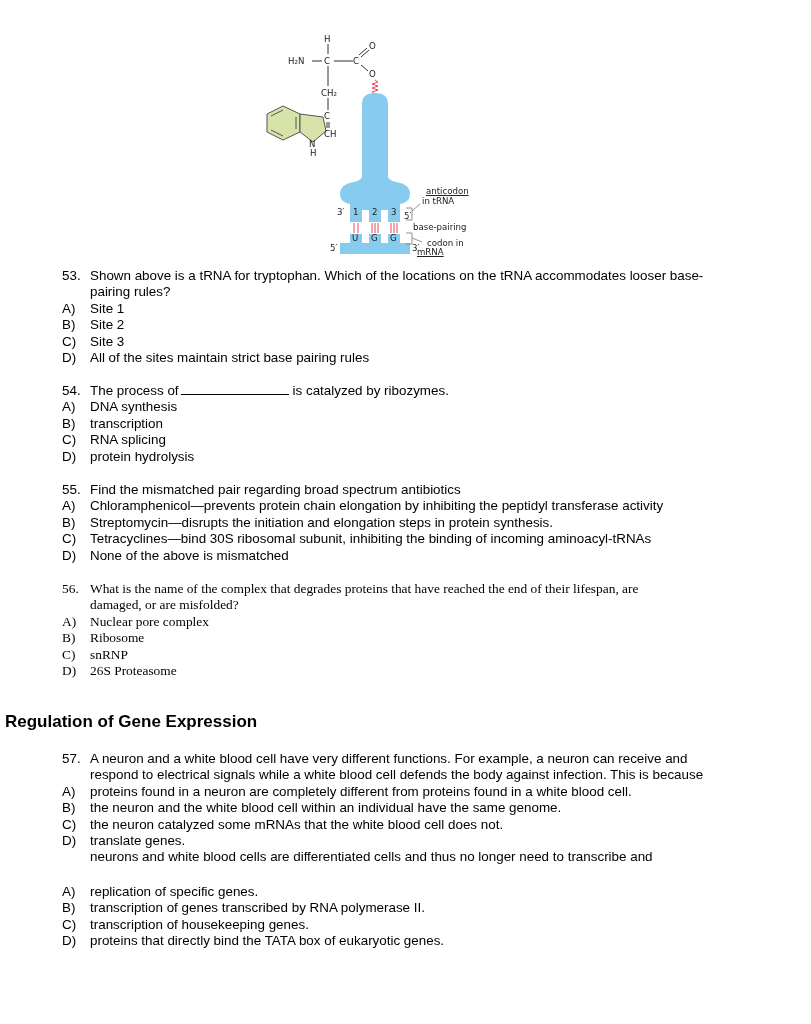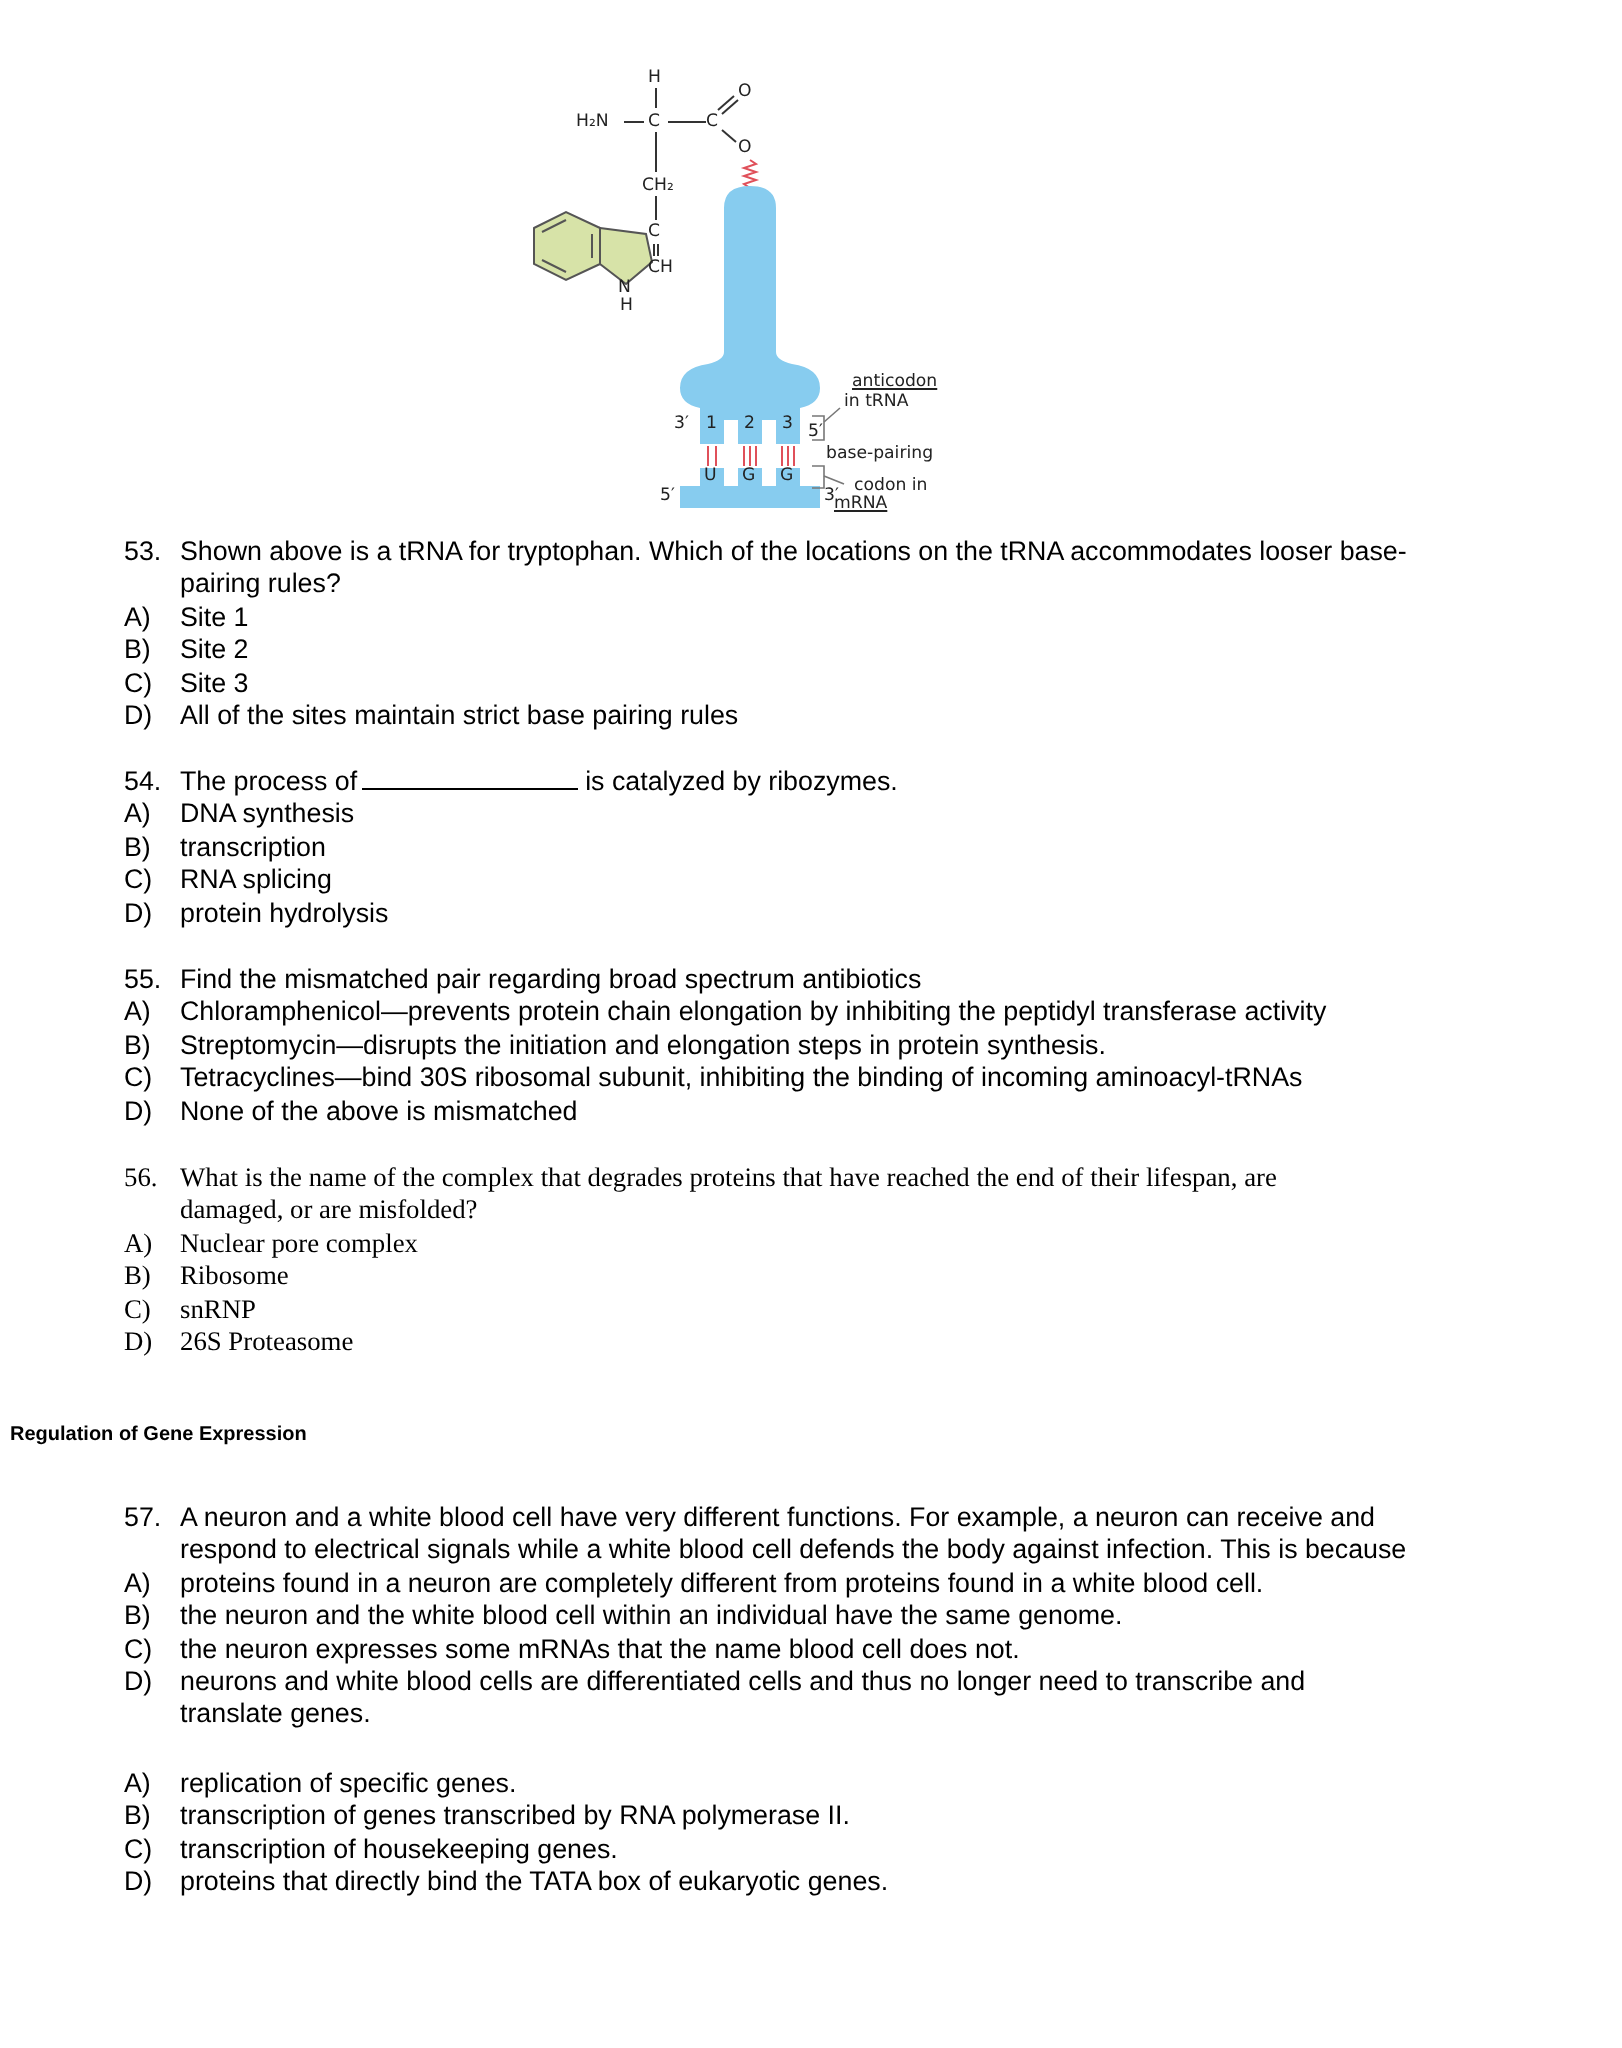--- a/index.html
+++ b/index.html
@@ -15,7 +15,7 @@
   .q .opt .letter { position:absolute; left:0; top:0; width:28px; }
   .q .opt .otext { display:block; }
   .blank { display:inline-block; width:108px; border-bottom:1px solid #000; height:11px; margin:0 4px 0 2px; vertical-align:baseline; }
-  .section-heading { position:absolute; left:5px; top:712px; font-weight:bold; font-size:10px; }
+  .section-heading { position:absolute; left:5px; top:712px; font-weight:bold; font-size:17px; }
 </style>
 </head>
 <body>

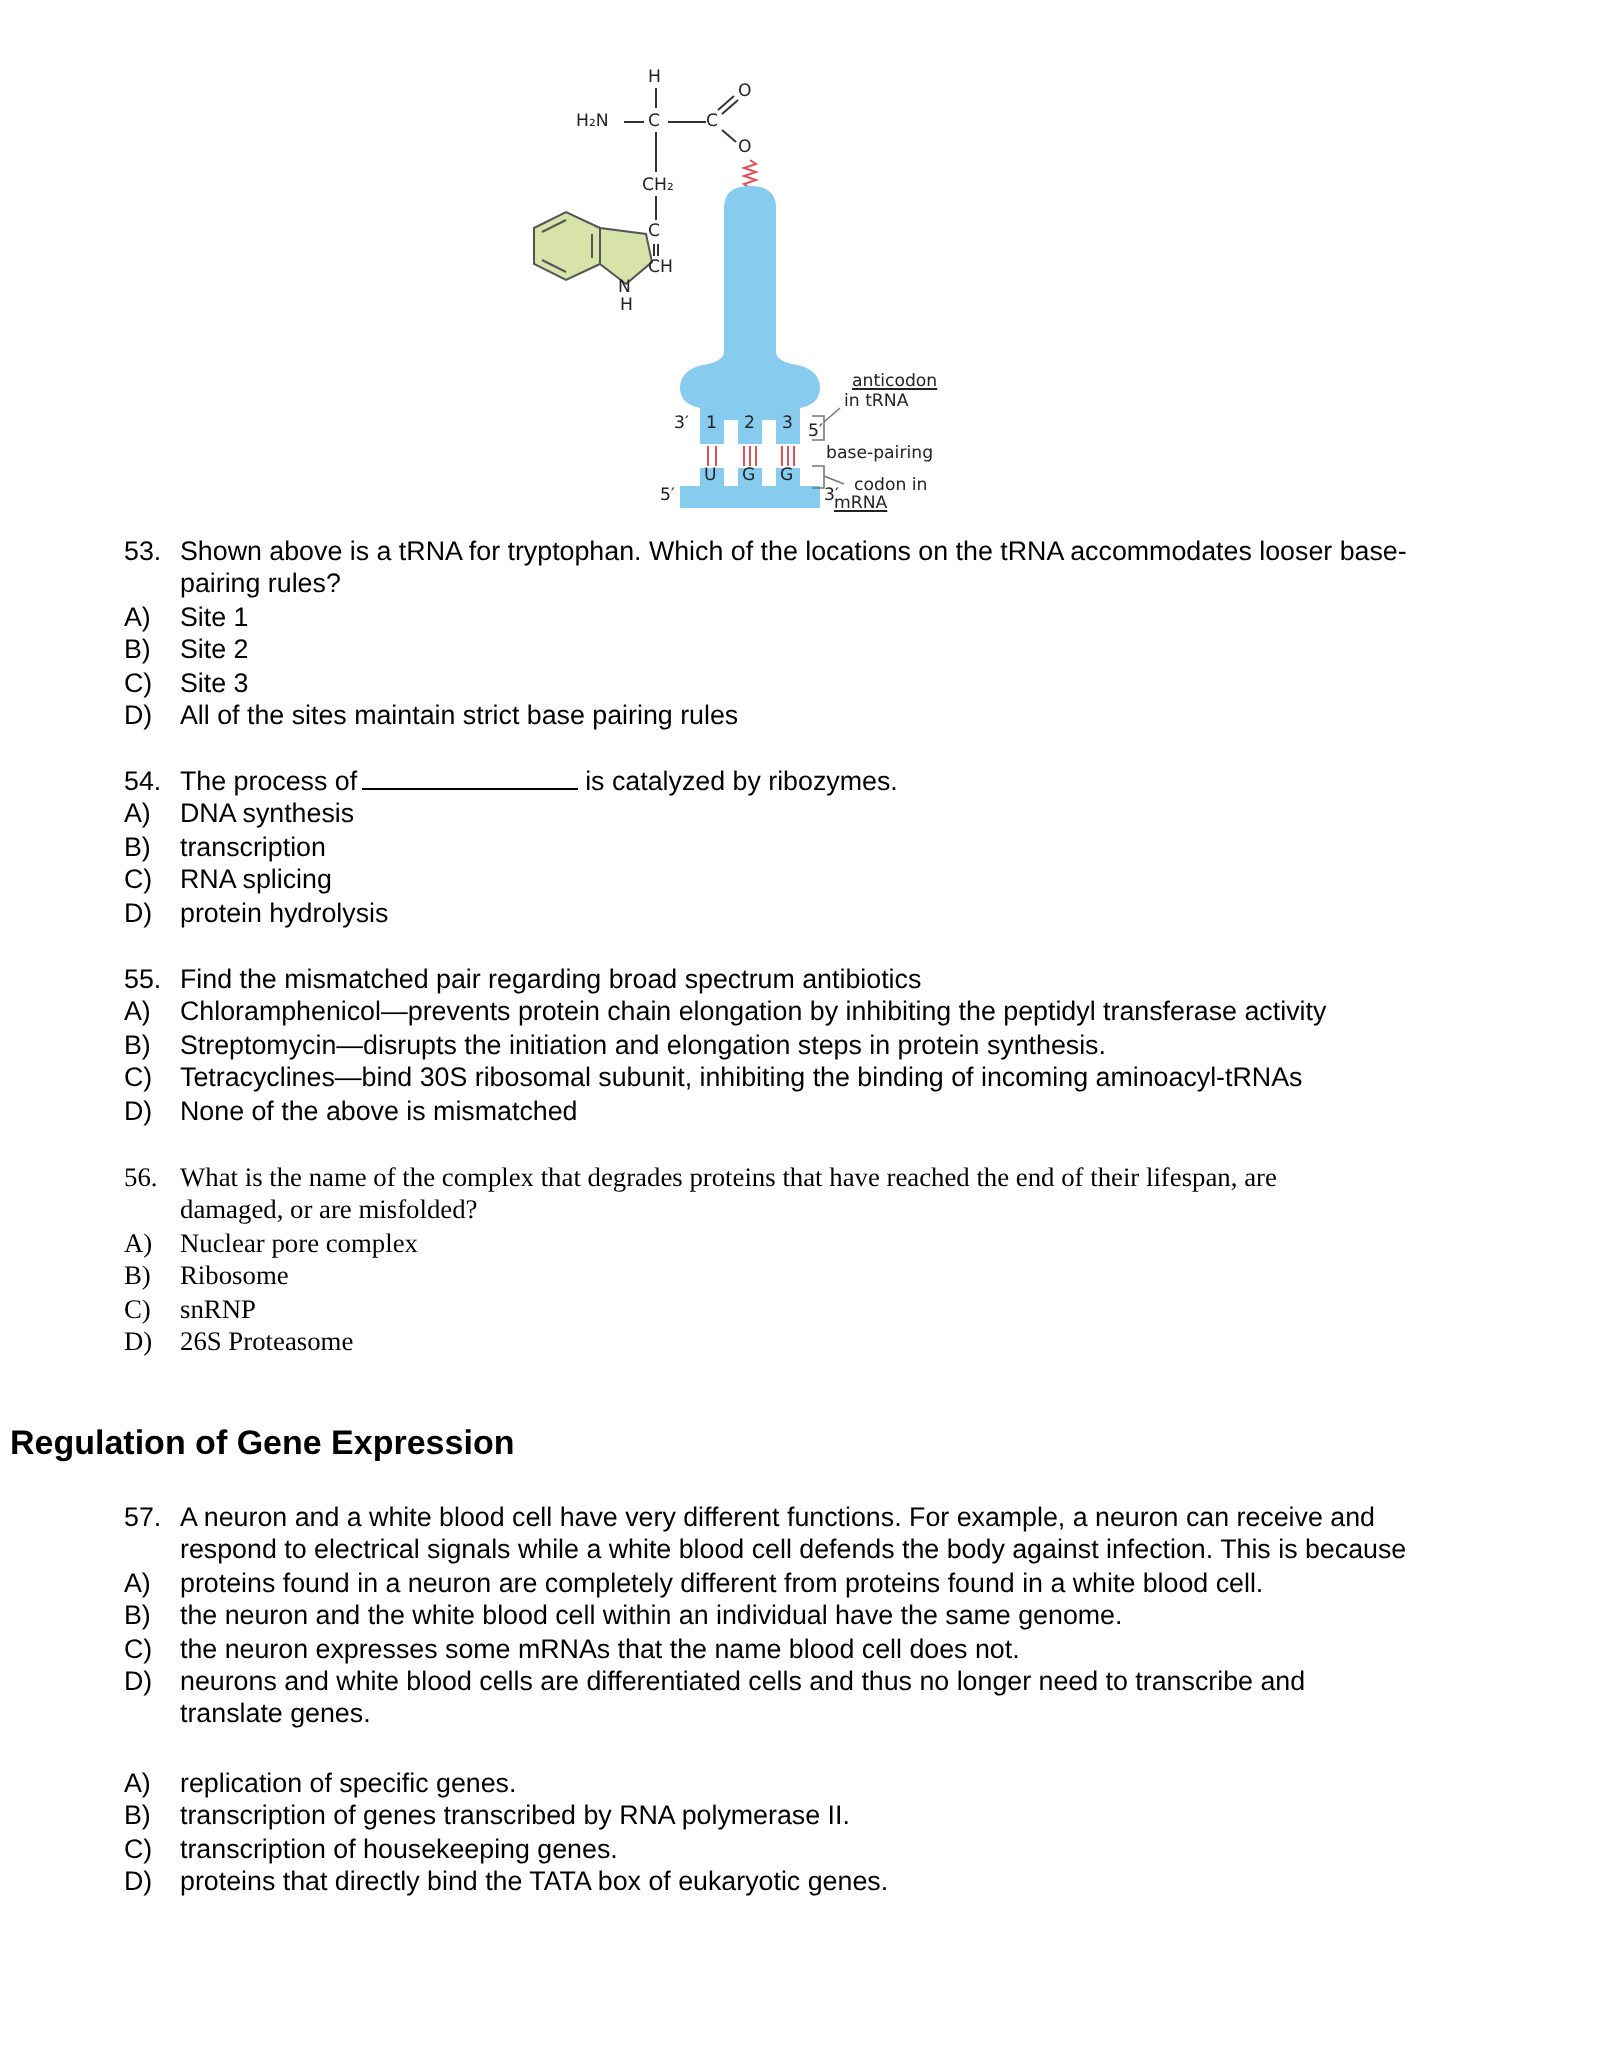--- a/index.html
+++ b/index.html
@@ -209,7 +209,7 @@
     </span>
   <span class="opt">
       <span class="letter">C)</span>
-      <span class="otext">the neuron expresses some mRNAs that the name blood cell does not.</span>
+      <span class="otext">the neuron catalyzed some mRNAs that the white blood cell does not.</span>
     </span>
   <span class="opt">
       <span class="letter">D)</span>

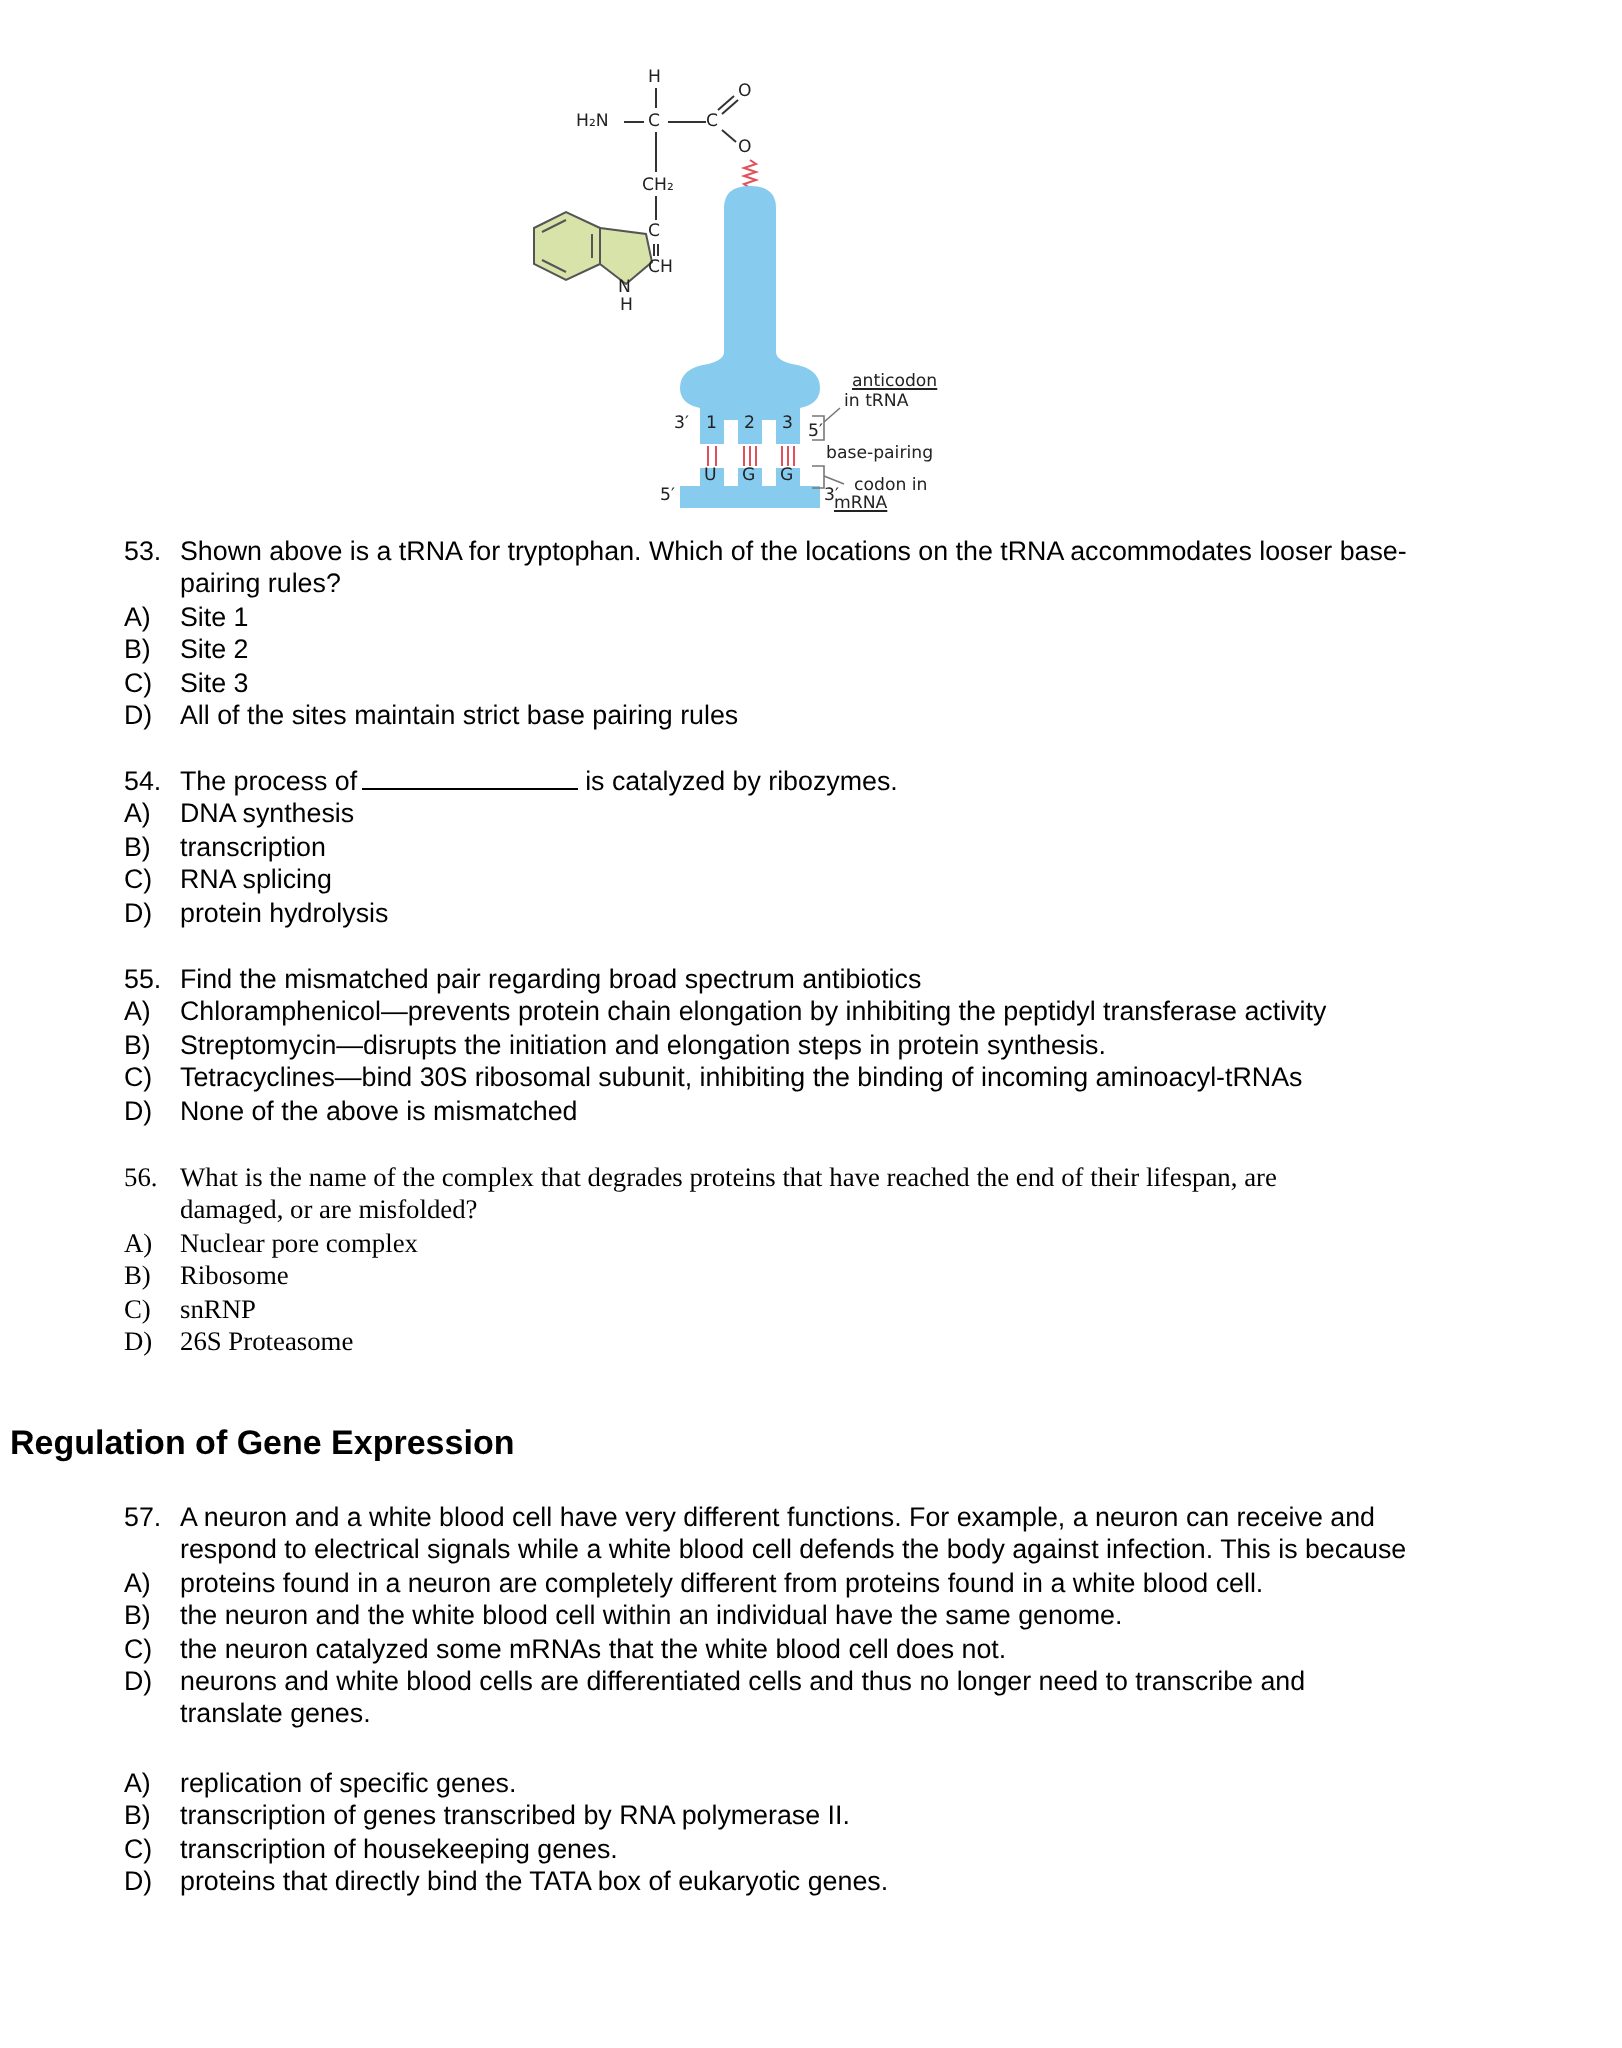--- a/index.html
+++ b/index.html
@@ -213,8 +213,8 @@
     </span>
   <span class="opt">
       <span class="letter">D)</span>
+      <span class="otext">translate genes.</span>
       <span class="otext">neurons and white blood cells are differentiated cells and thus no longer need to transcribe and</span>
-      <span class="otext">translate genes.</span>
     </span>
 </div>
 

